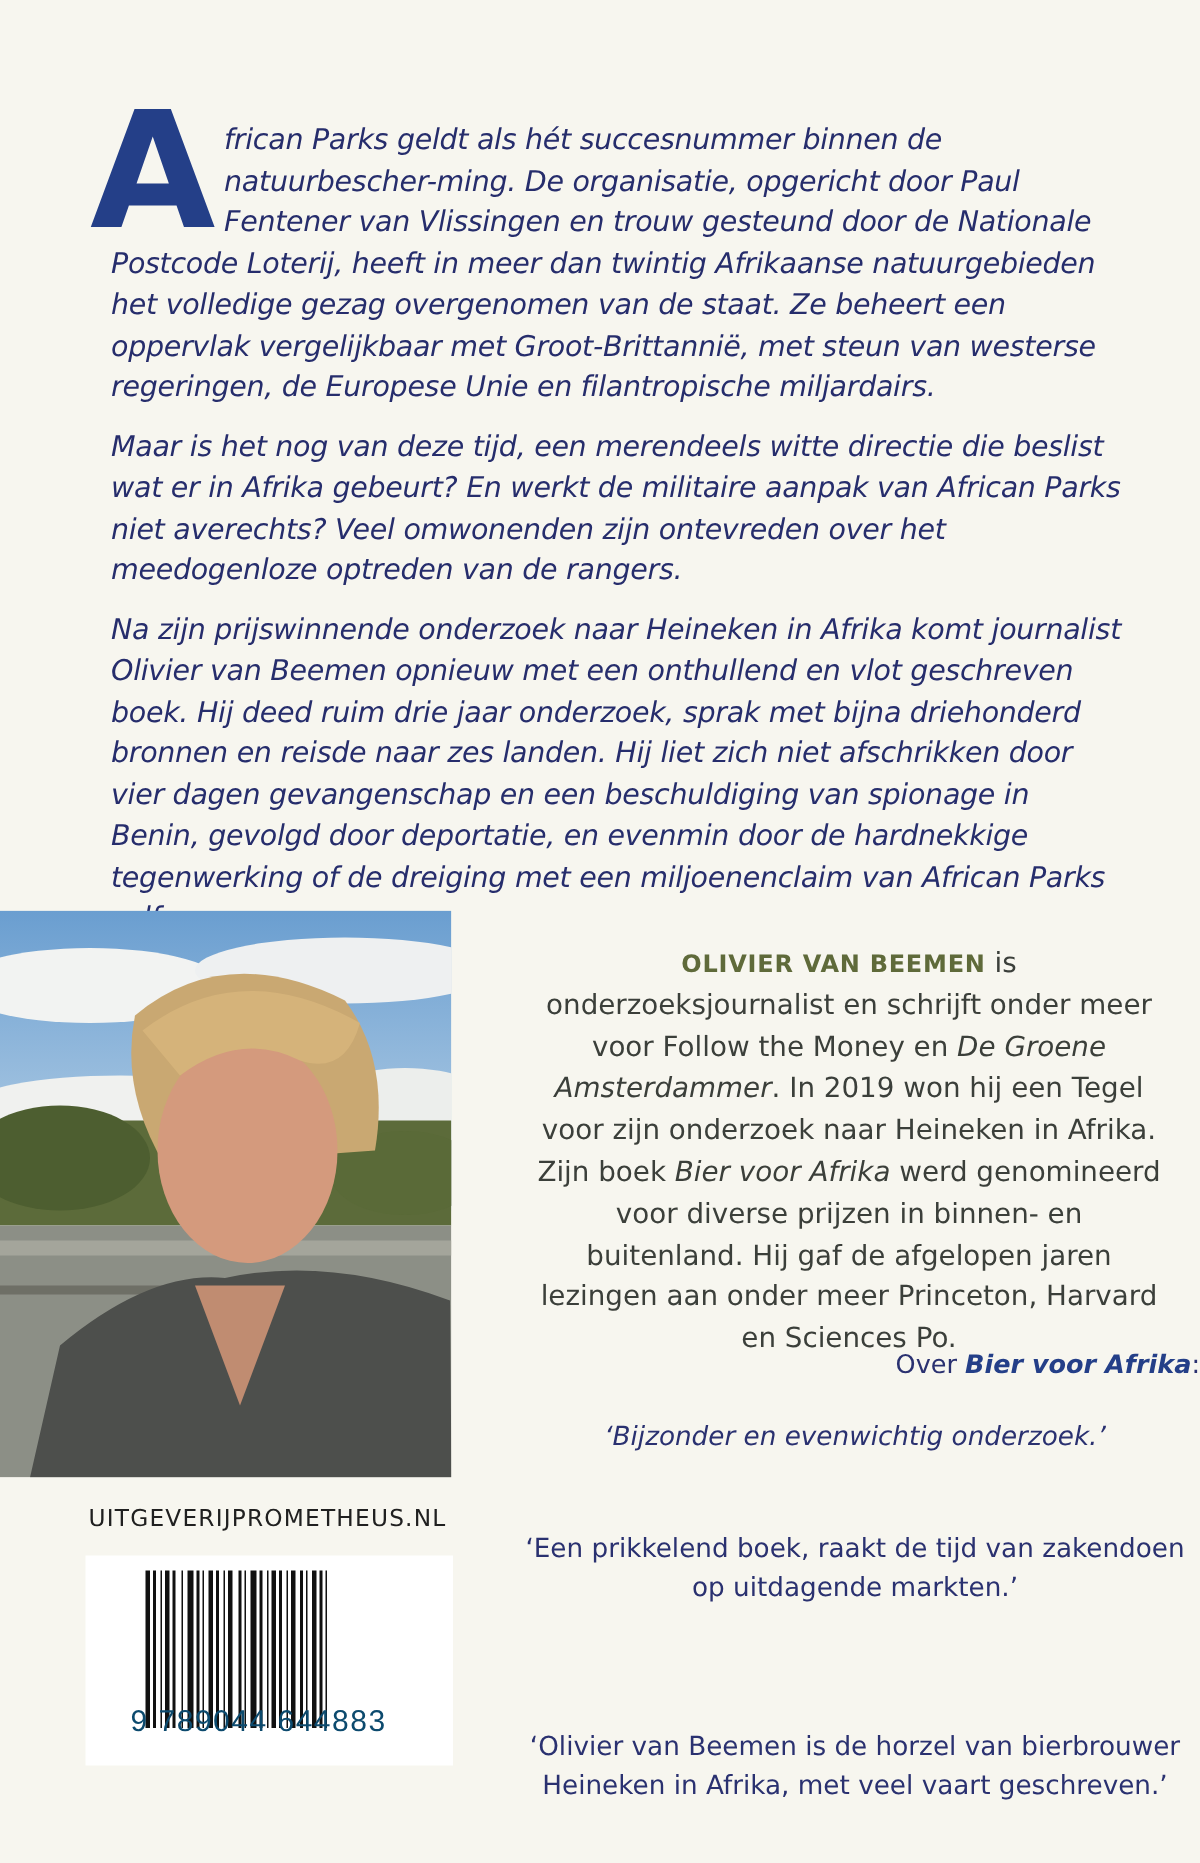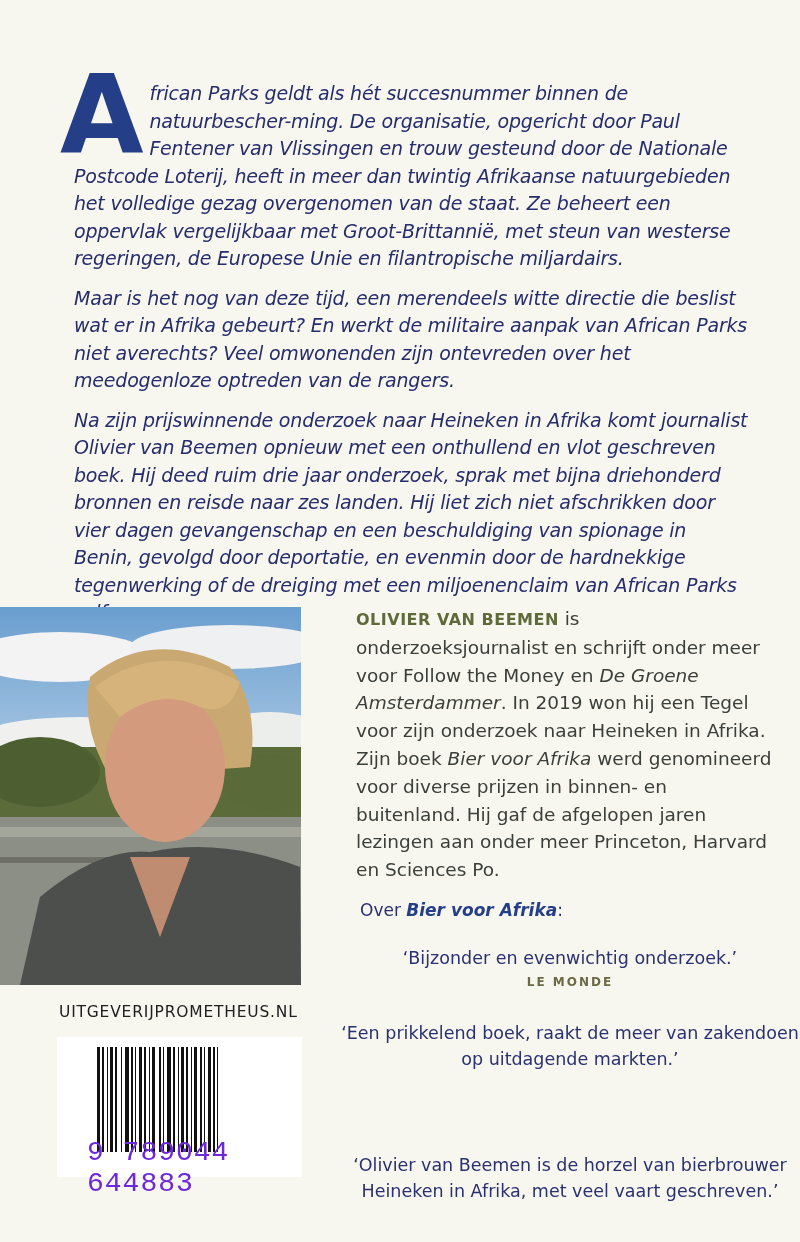--- a/index.html
+++ b/index.html
@@ -23,8 +23,8 @@
     position:absolute; left:0; top:607px; width:301px; height:378px; overflow:hidden;
   }
   .bio {
-    position:absolute; left:356px; top:605px; width:420px;
-    font-size:18.5px; line-height:27.8px; color:#3b3f3a;
+    position:absolute; left:356px; top:629px; width:420px;
+    font-size:18.5px; line-height:27.8px; color:#3b3f3a;text-align:center;
   }
   .bio .name { color:#5f6a3a; font-weight:bold; letter-spacing:0.5px; font-size:16px; }
   .bio i { font-style:italic; }

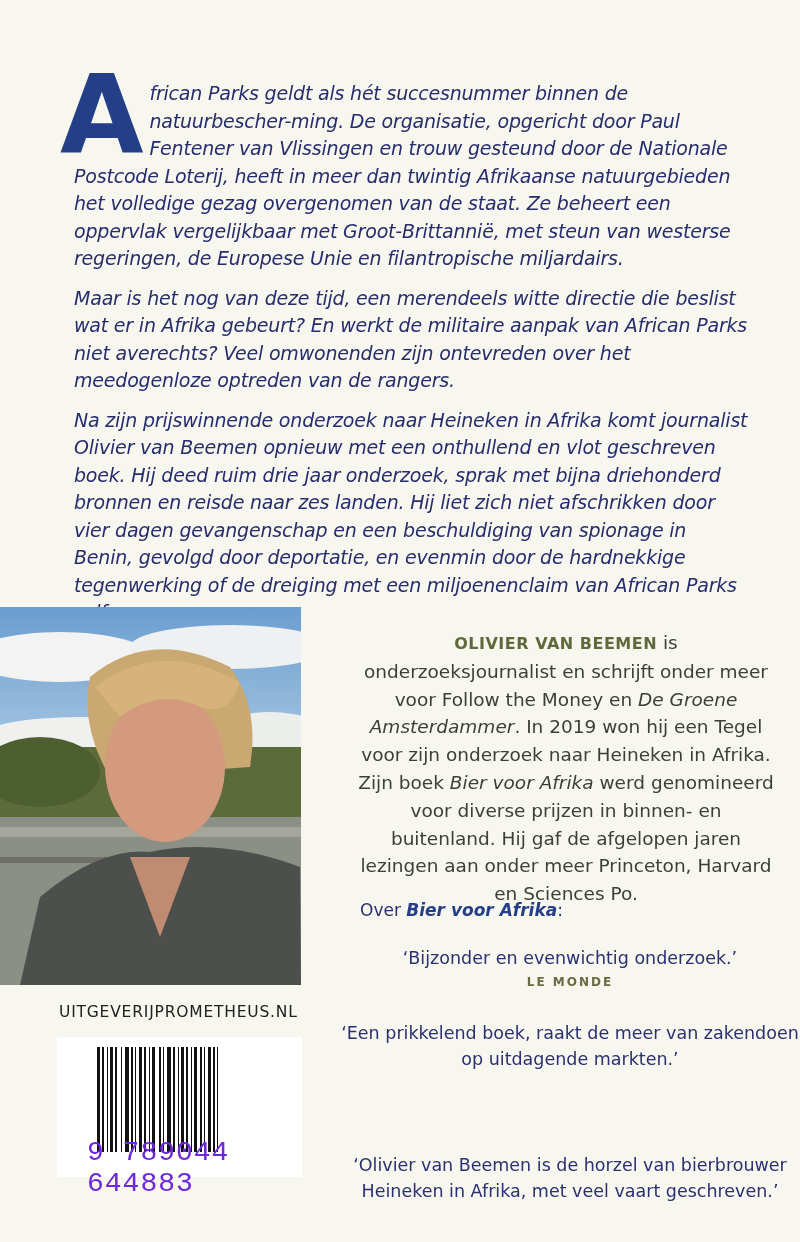--- a/index.html
+++ b/index.html
@@ -29,7 +29,7 @@
   .bio .name { color:#5f6a3a; font-weight:bold; letter-spacing:0.5px; font-size:16px; }
   .bio i { font-style:italic; }
   .over {
-    position:absolute; left:360px; top:900px; width:440px; text-align:left;
+    position:absolute; left:360px; top:900px; width:440px; text-align:right;
     font-size:17px; color:#2a3170;
   }
   .over b { color:#243f88; font-style:italic; }

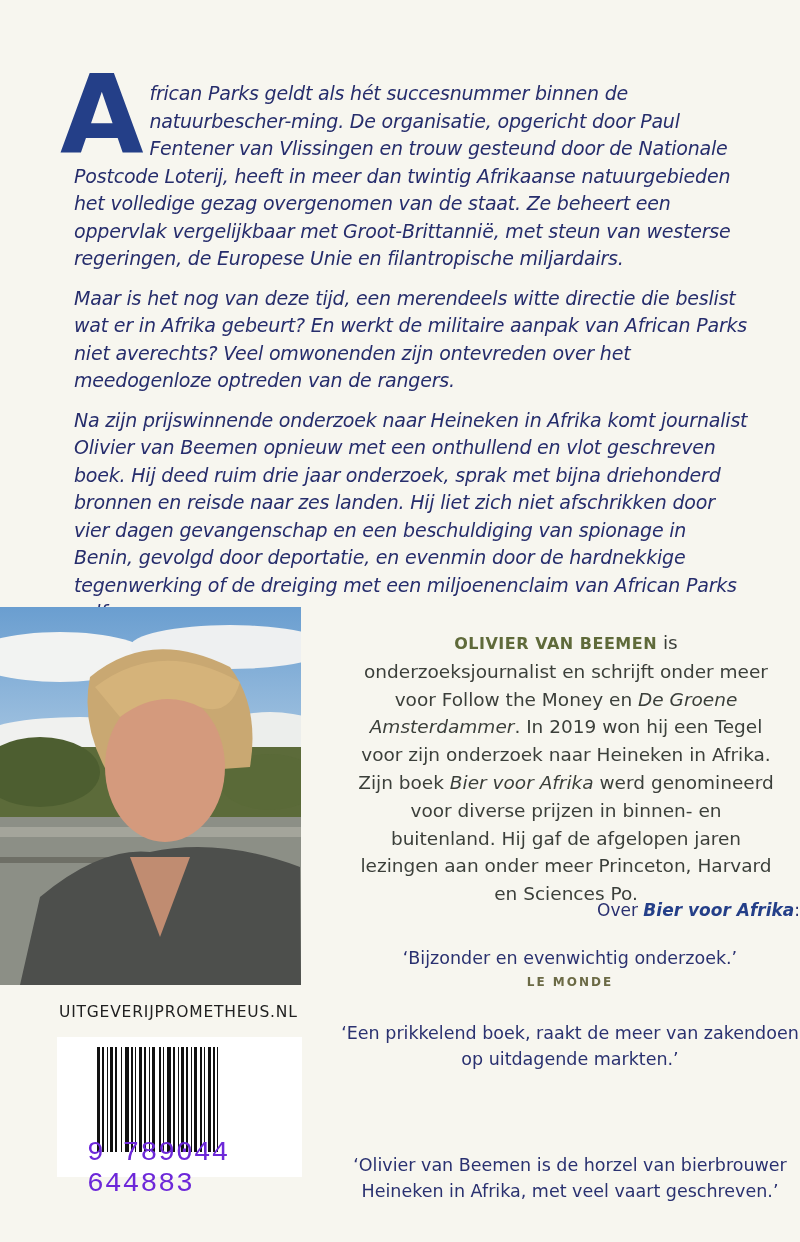--- a/index.html
+++ b/index.html
@@ -96,7 +96,7 @@
   <span>Over </span><b>Bier voor Afrika</b><span>:</span>
 </div>
 
-<div class="quote" style="top:945px;">
+<div class="quote" style="top:945px;font-style:italic;">
   <div class="q">‘Bijzonder en evenwichtig onderzoek.’</div>
   <div class="src">LE MONDE</div>
 </div>

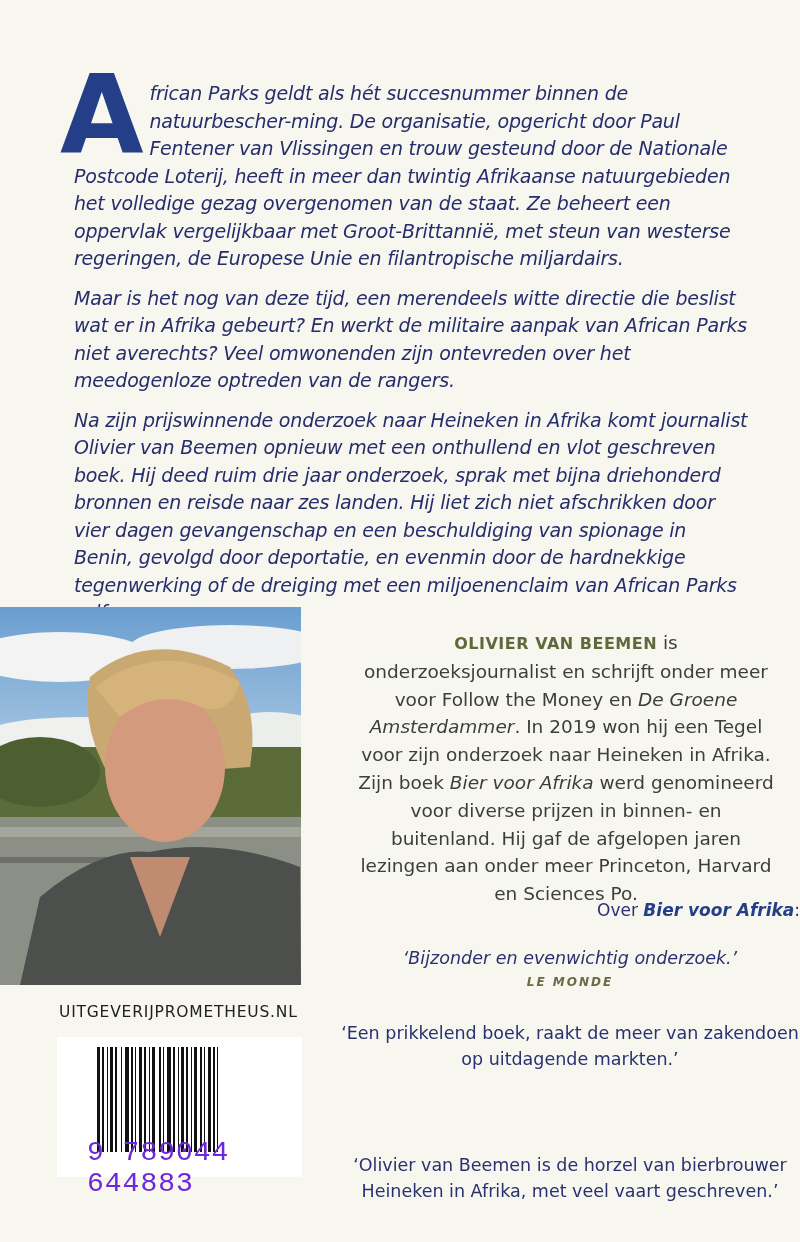--- a/index.html
+++ b/index.html
@@ -98,7 +98,6 @@
 
 <div class="quote" style="top:945px;font-style:italic;">
   <div class="q">‘Bijzonder en evenwichtig onderzoek.’</div>
-  <div class="src">LE MONDE</div>
 </div>
 <div class="quote" style="top:1020px;">
   <div class="q">‘Een prikkelend boek, raakt de meer van zakendoen op uitdagende markten.’</div>

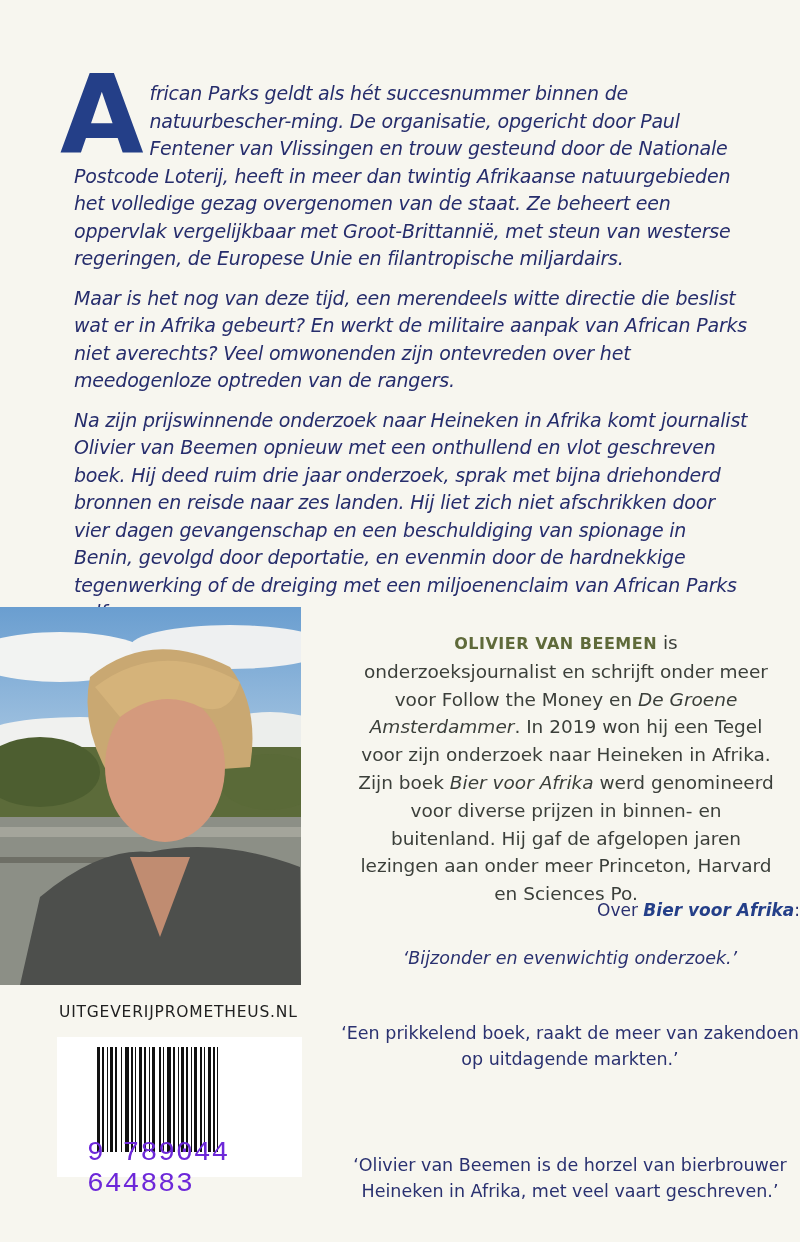--- a/index.html
+++ b/index.html
@@ -100,7 +100,7 @@
   <div class="q">‘Bijzonder en evenwichtig onderzoek.’</div>
 </div>
 <div class="quote" style="top:1020px;">
-  <div class="q">‘Een prikkelend boek, raakt de meer van zakendoen op uitdagende markten.’</div>
+  <div class="q">‘Een prikkelend boek, raakt de tijd van zakendoen op uitdagende markten.’</div>
 </div>
 <div class="quote" style="top:1120px;margin-top:32px;">
   <div class="q">‘Olivier van Beemen is de horzel van bierbrouwer Heineken in Afrika, met veel vaart geschreven.’</div>

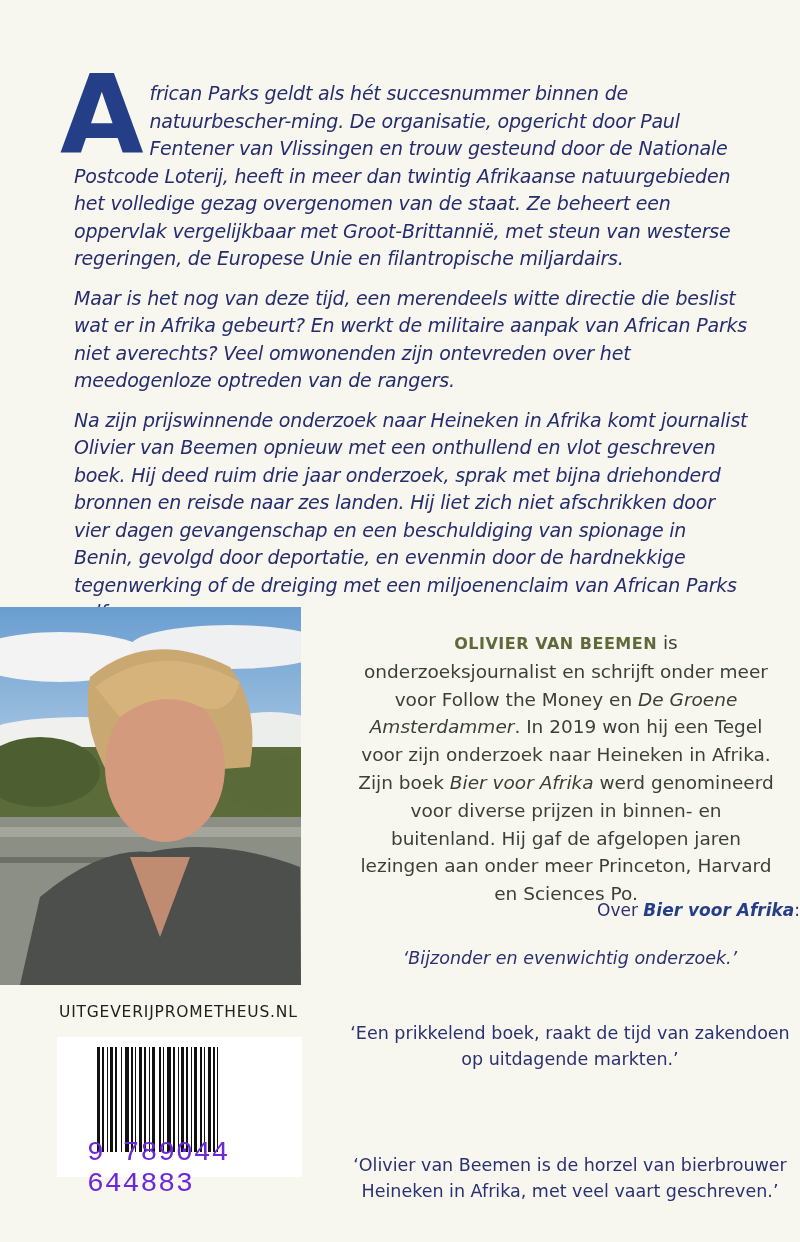--- a/index.html
+++ b/index.html
@@ -47,8 +47,8 @@
   .bars { position:absolute; left:40px; top:10px; width:165px; height:105px; display:flex; align-items:flex-start; }
   .bars span { display:block; background:#111; height:100%; }
   .isbn {
-    position:absolute; left:30px; top:100px; font-size:28px; color:#6d28d9; letter-spacing:1px;
-    background:transparent; font-family:Liberation Mono, monospace;
+    position:absolute; left:30px; top:100px; font-size:20px; color:#0c4a6e; letter-spacing:1px;
+    background:transparent; font-family:Liberation Sans, sans-serif;
   }
 </style>
 </head>

